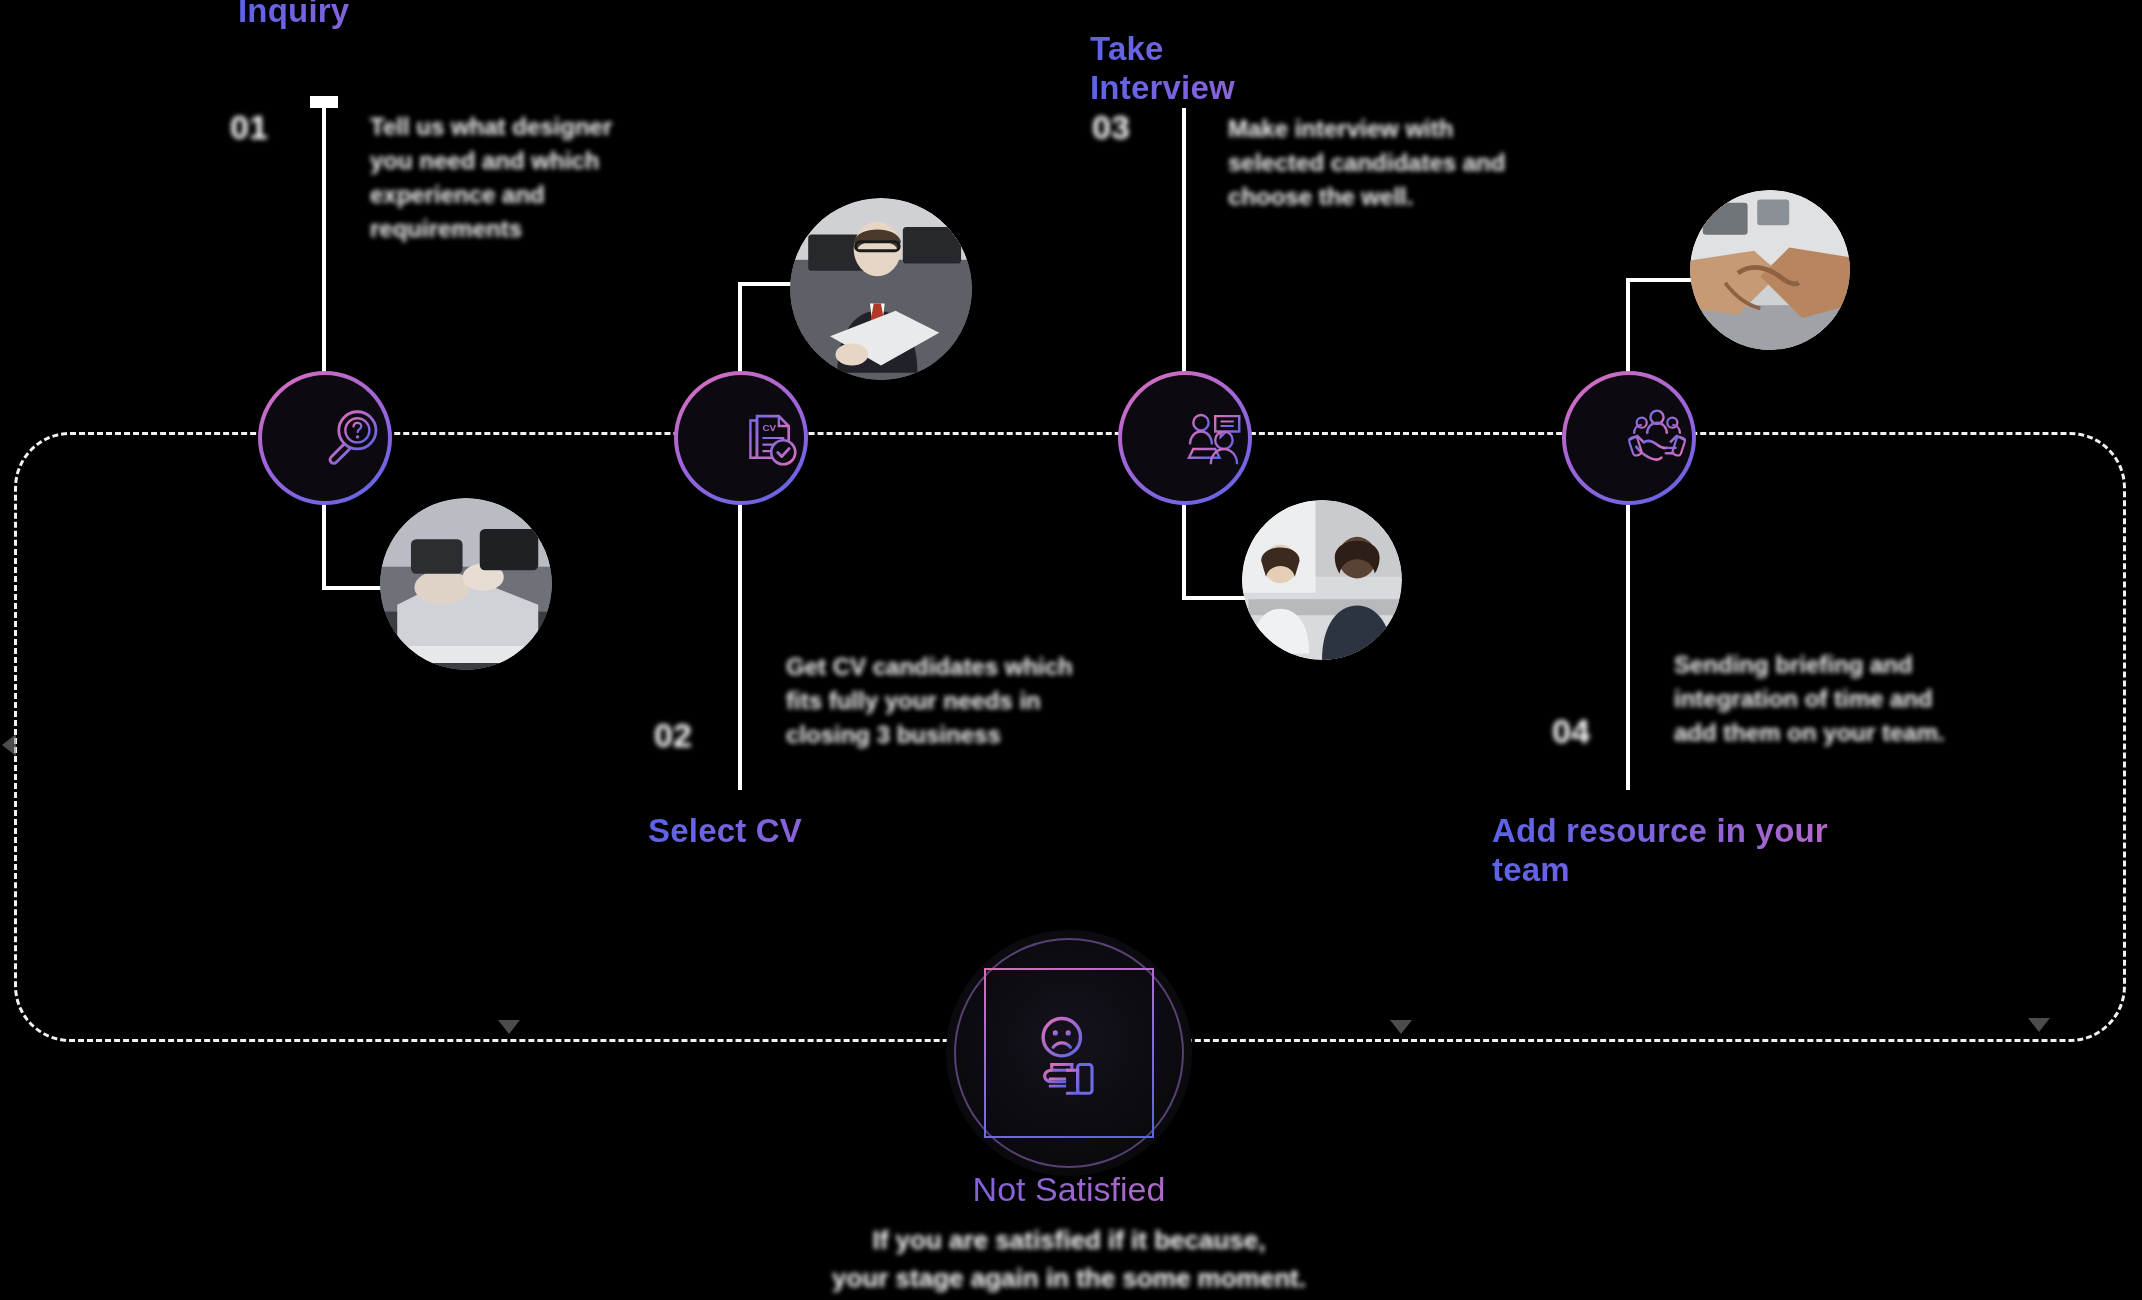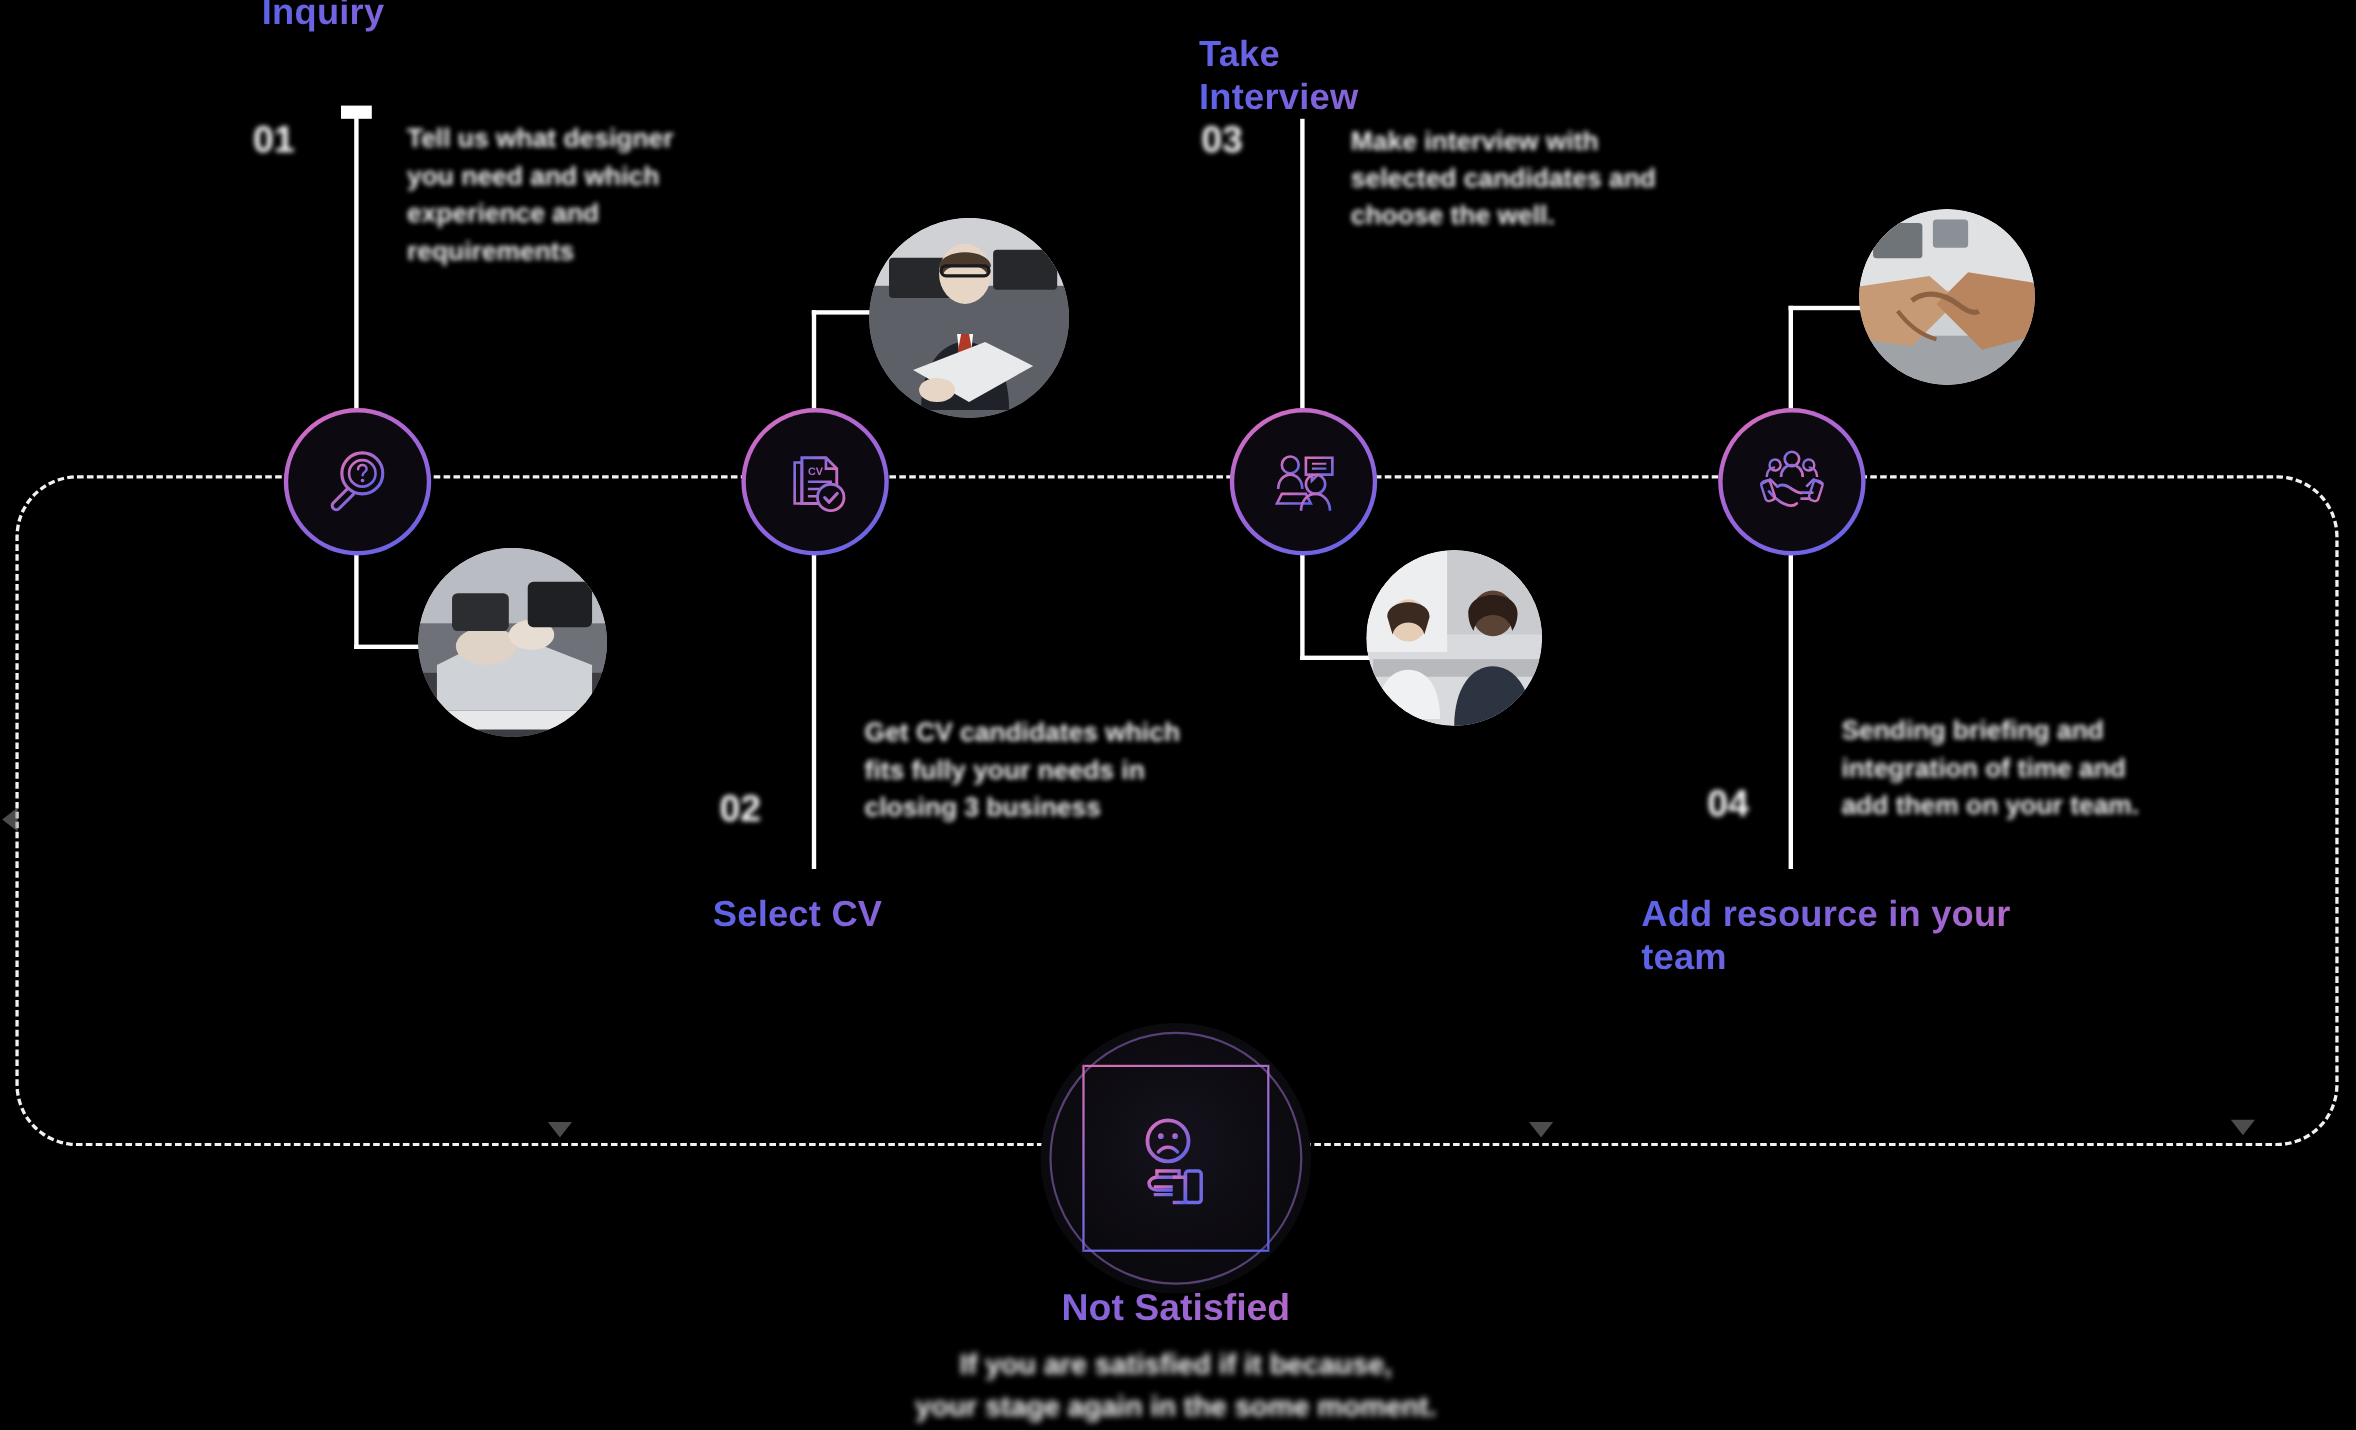--- a/index.html
+++ b/index.html
@@ -28,7 +28,7 @@
   .node{
     position:absolute;width:126px;height:126px;border-radius:50%;
     background:#8b5cf6;box-sizing:border-box;
-    display:flex;align-items:center;justify-content:center;
+    display:flex;align-items:center;justify-content:flex-end;
     z-index:6;
   }
   .node::before{

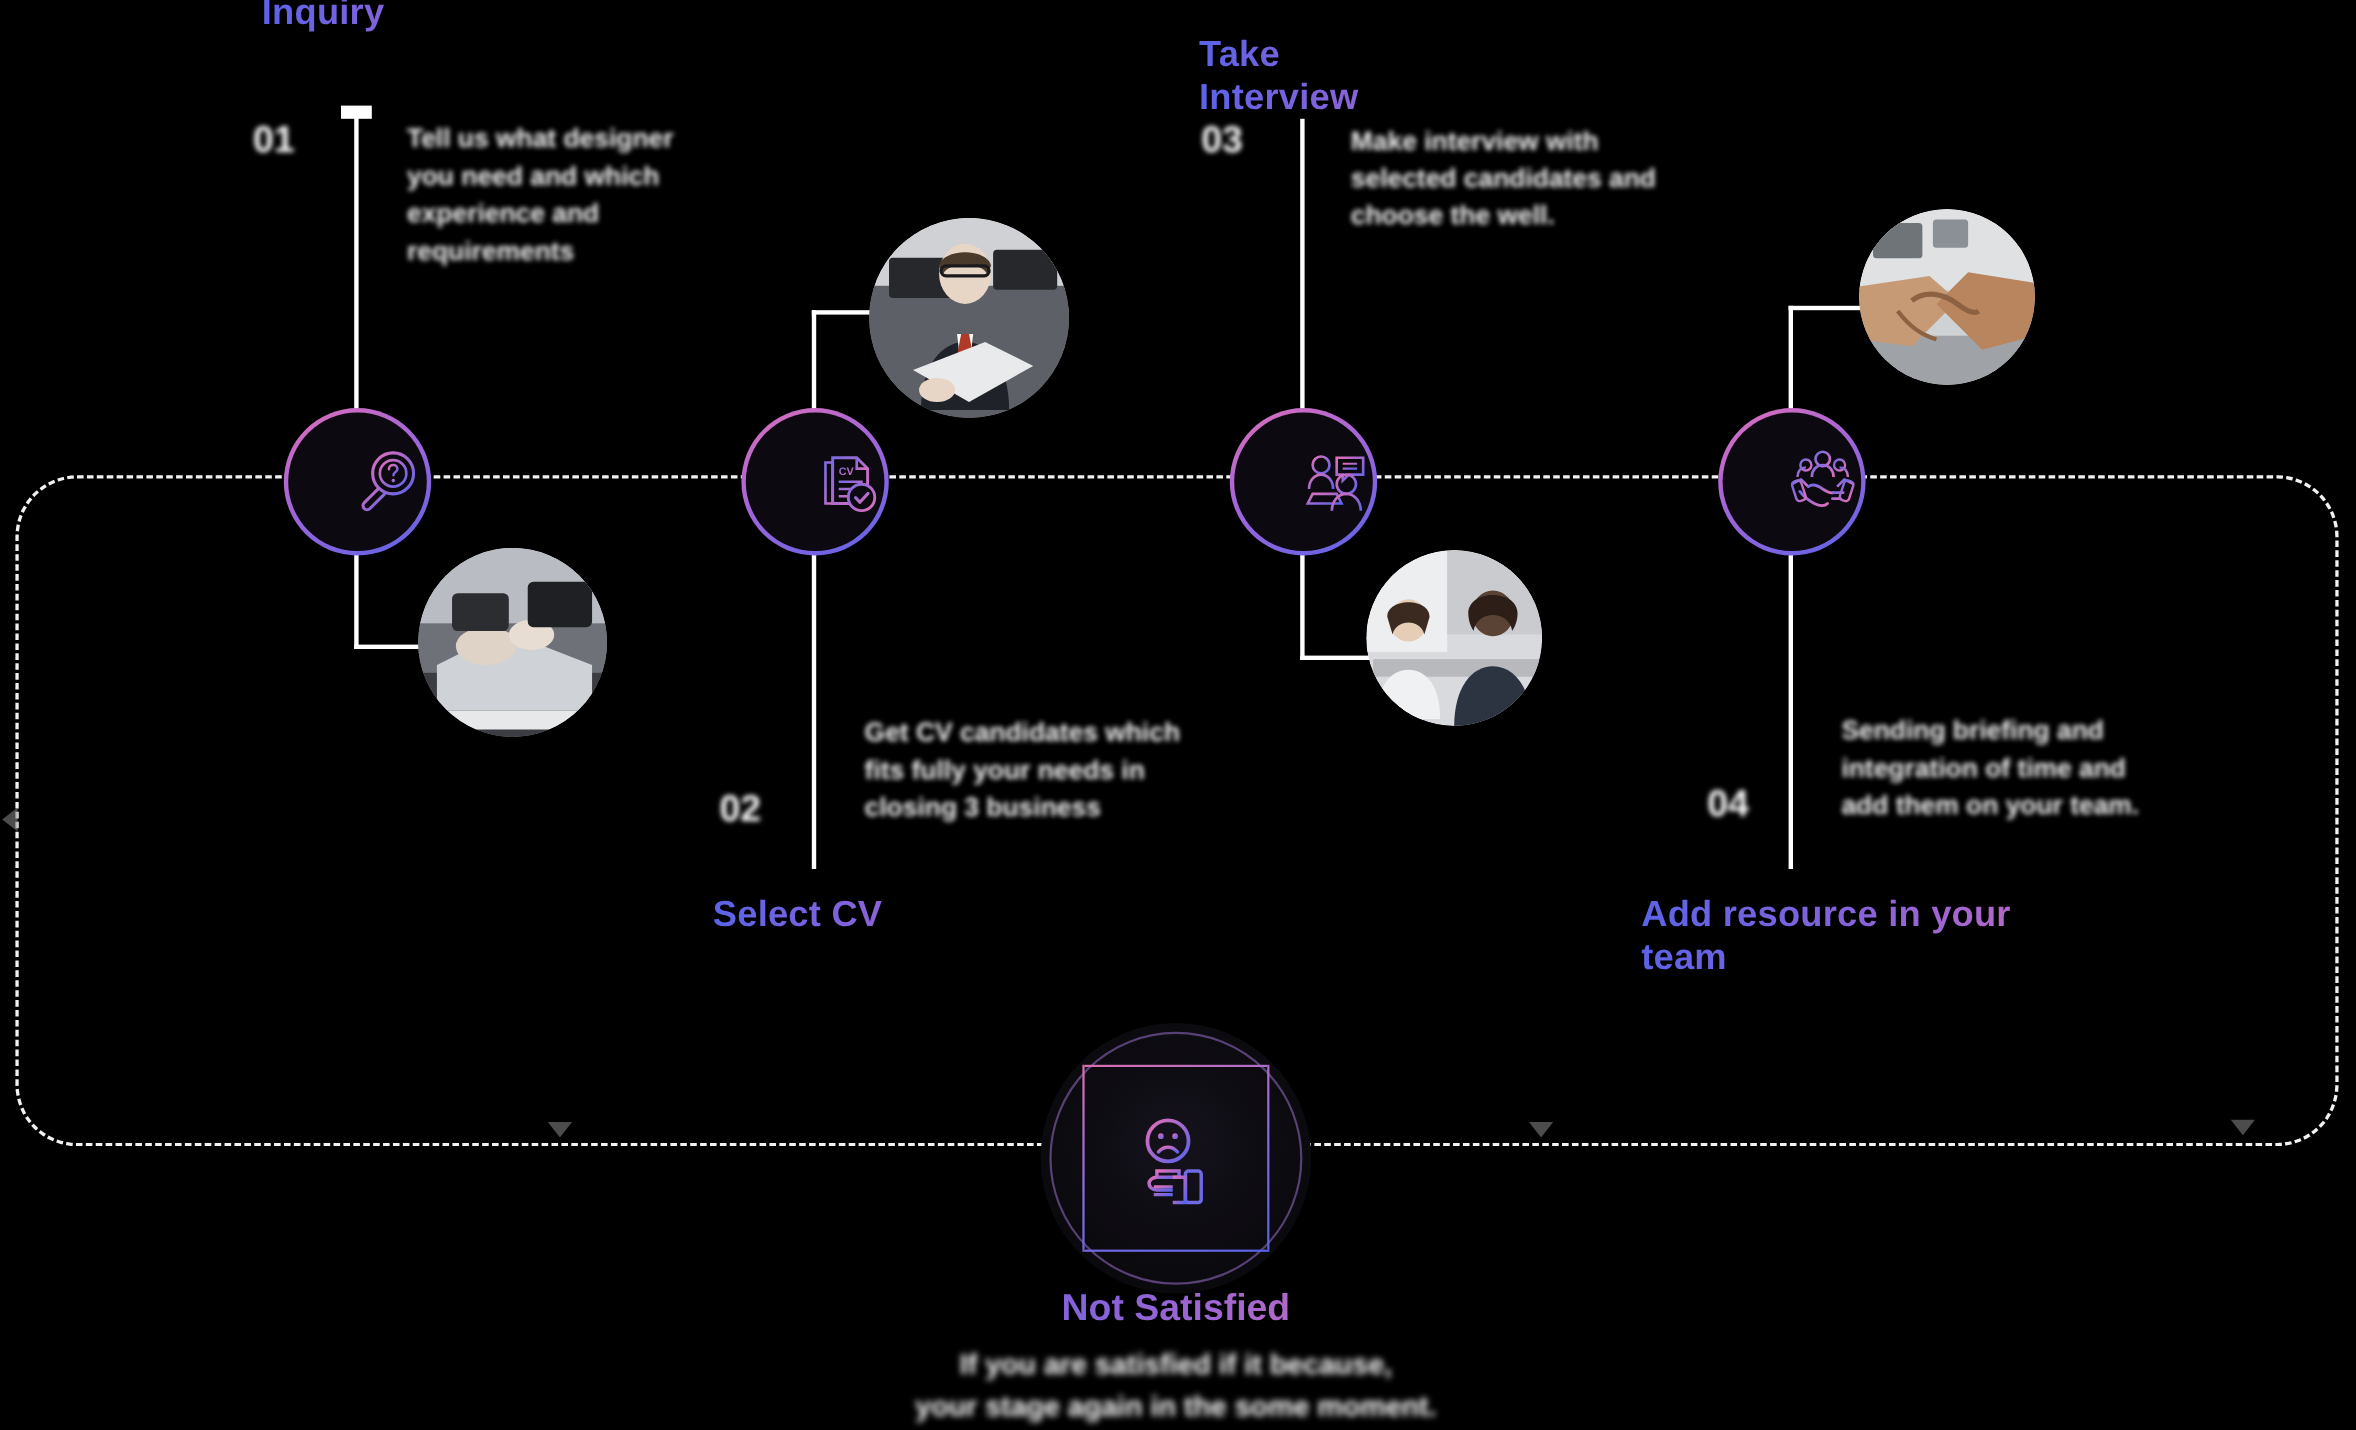--- a/index.html
+++ b/index.html
@@ -80,7 +80,7 @@
     filter:blur(2.6px);
   }
   .center-title{
-    position:absolute;font-size:34px;font-weight:bold;text-align:center;width:600px;
+    position:absolute;font-size:34px;font-weight:normal;text-align:center;width:600px;
     background:linear-gradient(92deg,#5b63e8 0%,#8a63d8 40%,#e06fb8 100%);
     -webkit-background-clip:text;background-clip:text;color:transparent;
     filter:blur(0.5px);

